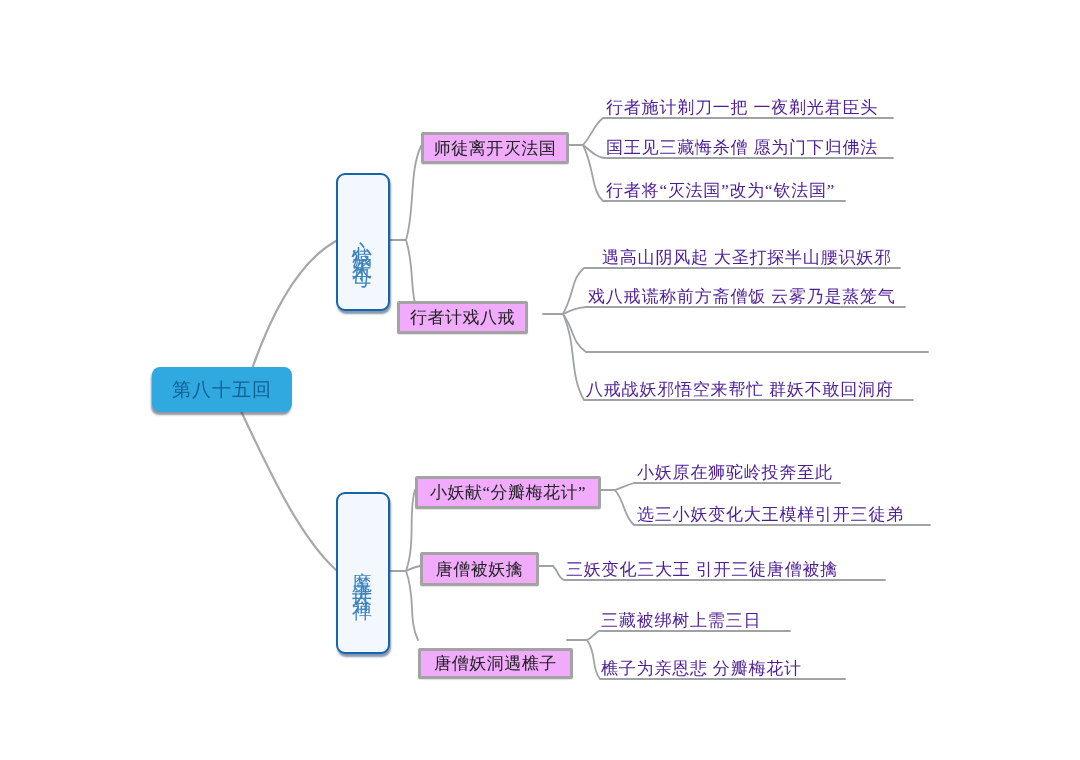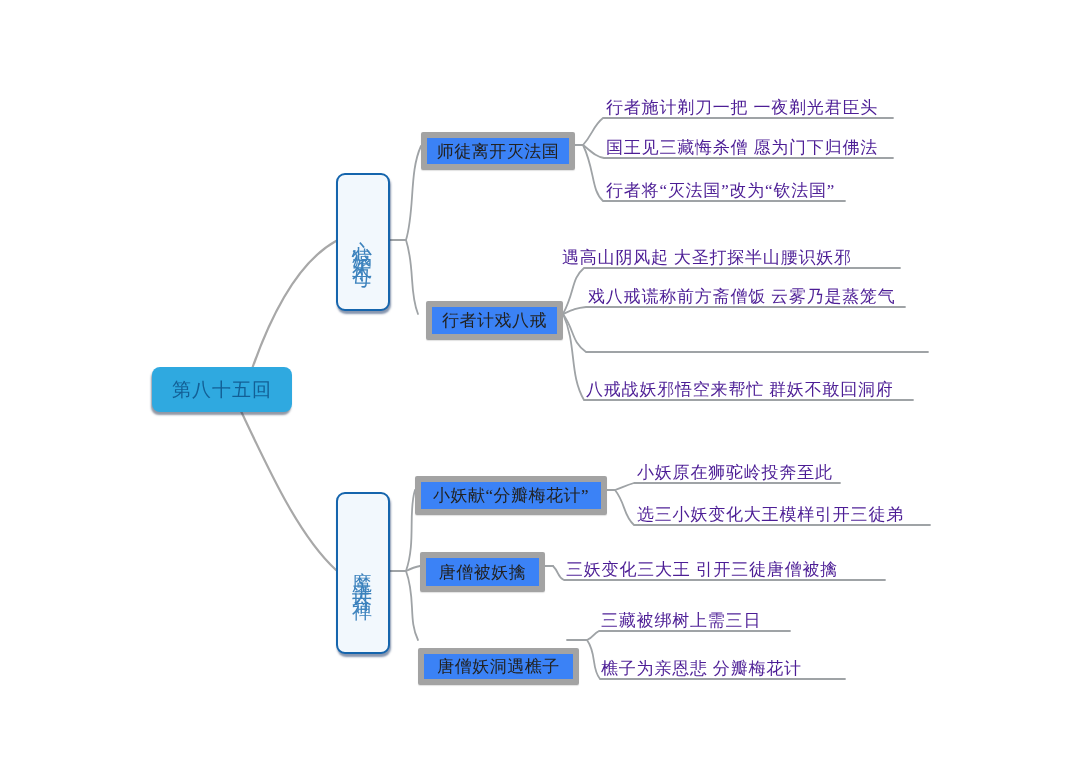--- a/index.html
+++ b/index.html
@@ -30,7 +30,7 @@
   .branch-2{left:336px;top:492px;height:158px;}
 
   .sub-node{
-    position:absolute;background:#3b82f6;border:6px solid #a3a3a3;border-radius:2px;
+    position:absolute;background:#f0abfc;border:3px solid #a3a3a3;border-radius:2px;
     display:flex;align-items:center;justify-content:center;
     color:#222222;font-size:17px;letter-spacing:.5px;white-space:nowrap;
     box-shadow:0 1px 1px rgba(0,0,0,.12);

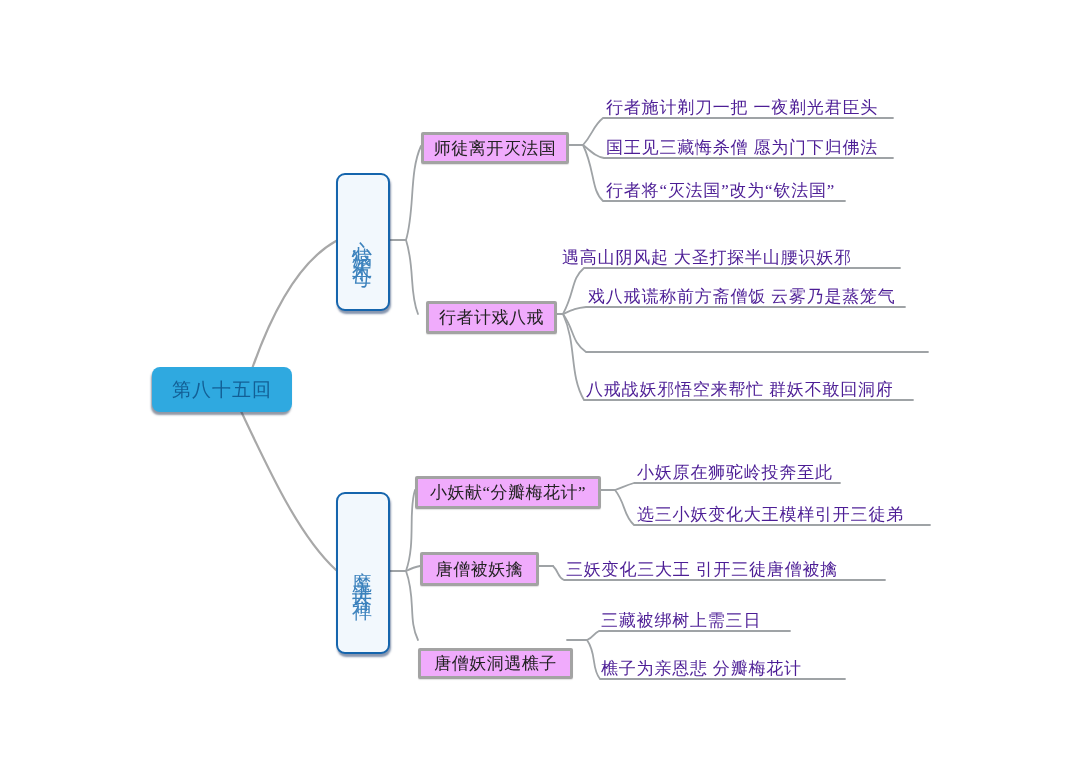--- a/index.html
+++ b/index.html
@@ -97,7 +97,7 @@
   <div class="leaf-node" style="left:606px;top:136px">国王见三藏悔杀僧 愿为门下归佛法</div>
   <div class="leaf-node" style="left:606px;top:179px">行者将“灭法国”改为“钦法国”</div>
 
-  <div class="leaf-node" style="left:562px;top:246px">遇高山阴风起 大圣打探半山腰识妖邪</div>
+  <div class="leaf-node" style="left:602px;top:246px">遇高山阴风起 大圣打探半山腰识妖邪</div>
   <div class="leaf-node" style="left:588px;top:285px">戏八戒谎称前方斋僧饭 云雾乃是蒸笼气</div>
   <div class="leaf-node" style="left:586px;top:378px">八戒战妖邪悟空来帮忙 群妖不敢回洞府</div>
 

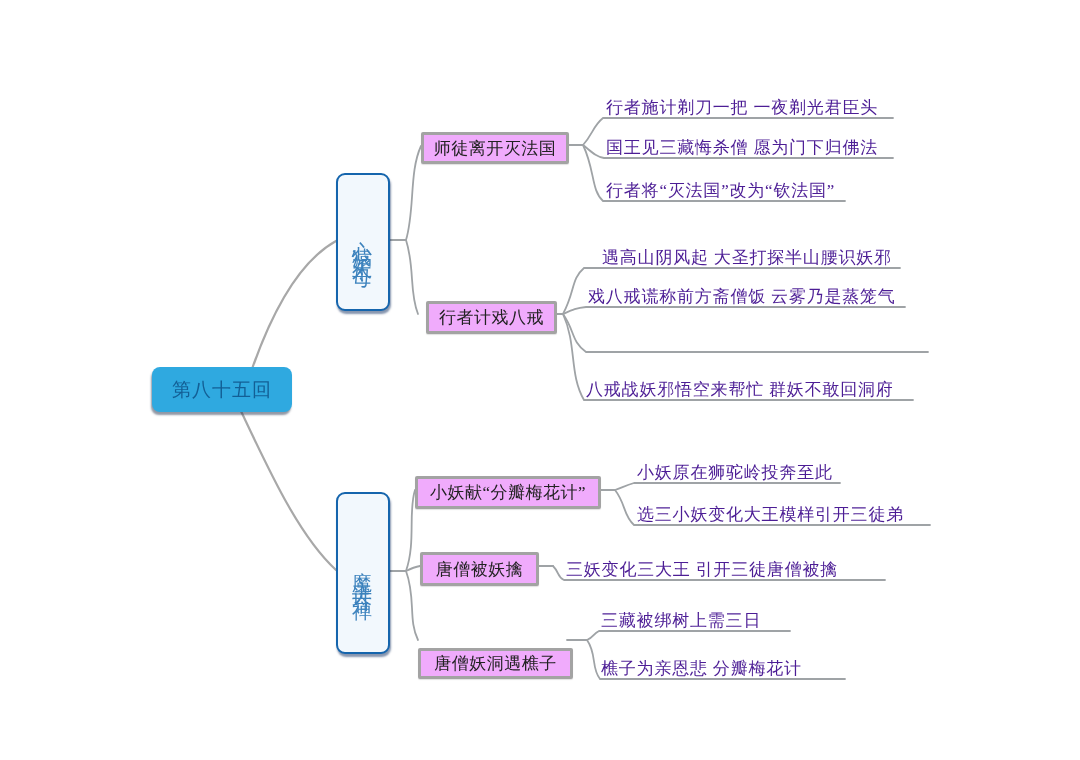--- a/index.html
+++ b/index.html
@@ -88,7 +88,7 @@
   <div class="branch-node branch-2">魔主计吞禅</div>
 
   <div class="sub-node" style="left:421px;top:132px;width:142px;height:26px">师徒离开灭法国</div>
-  <div class="sub-node" style="left:426px;top:301px;width:125px;height:27px">行者计戏八戒</div>
+  <div class="sub-node" style="left:397px;top:301px;width:125px;height:27px">行者计戏八戒</div>
   <div class="sub-node" style="left:415px;top:476px;width:180px;height:27px">小妖献“分瓣梅花计”</div>
   <div class="sub-node" style="left:420px;top:552px;width:113px;height:28px">唐僧被妖擒</div>
   <div class="sub-node" style="left:418px;top:648px;width:149px;height:25px">唐僧妖洞遇樵子</div>

